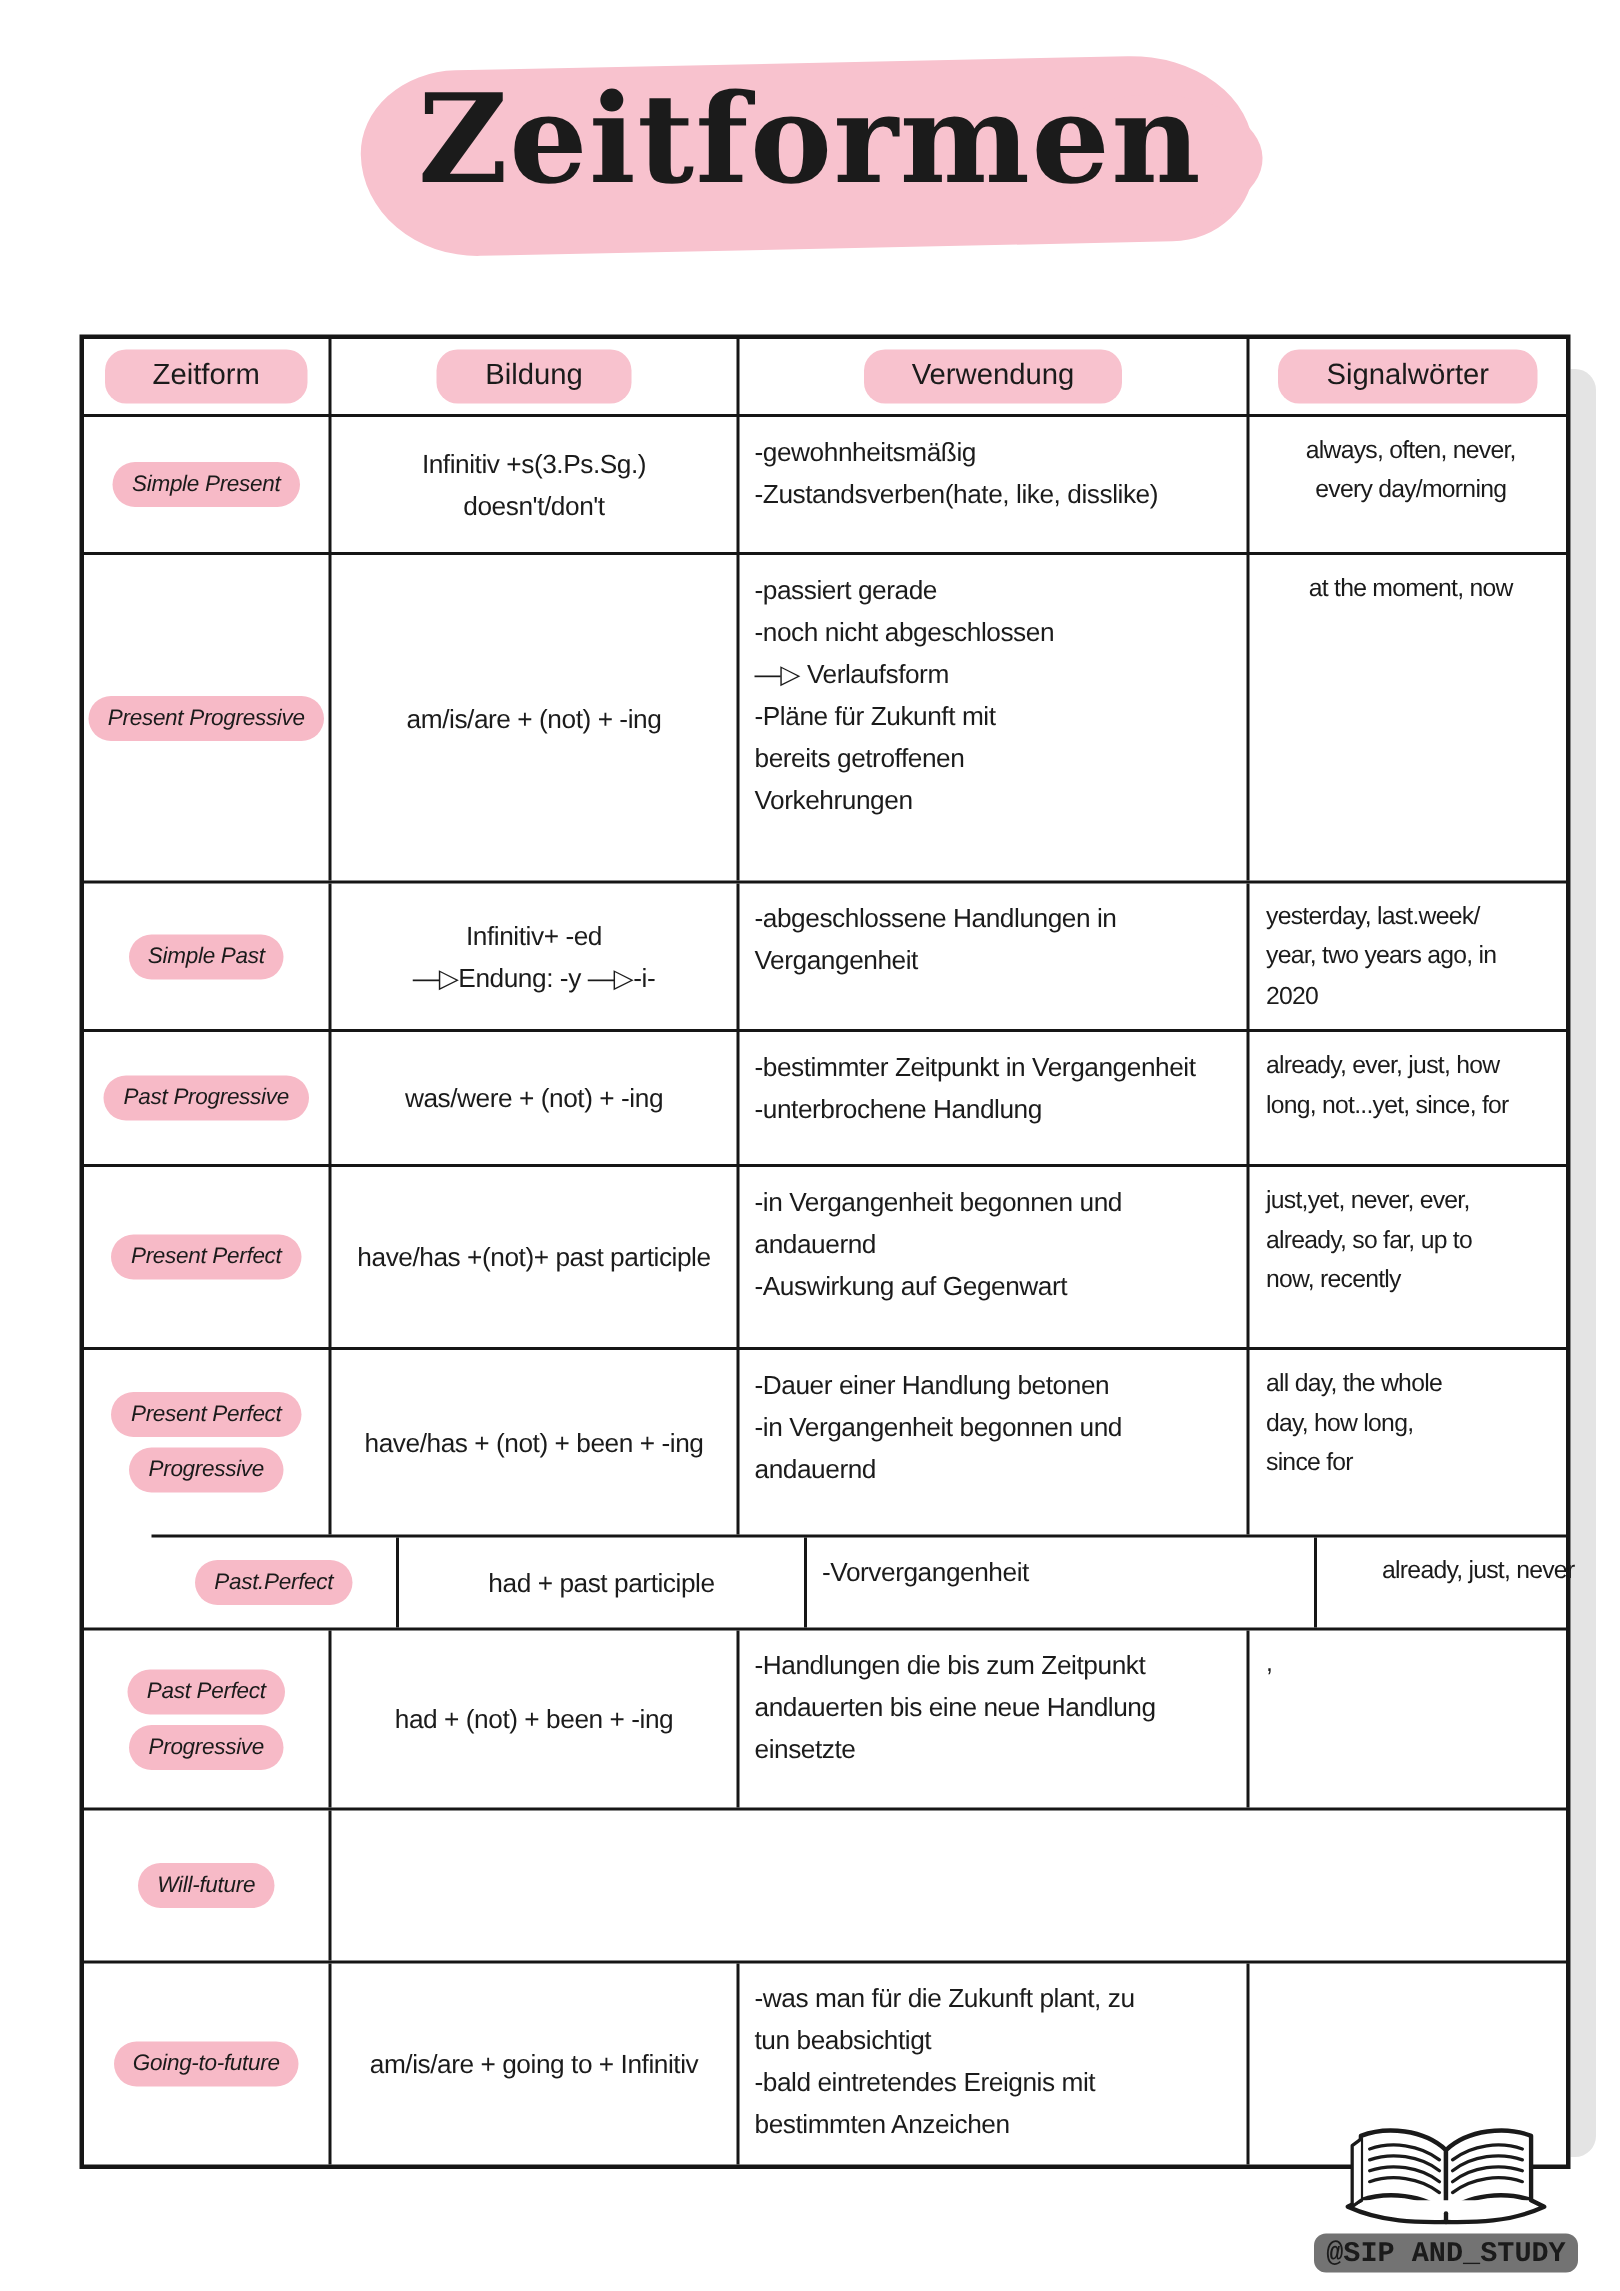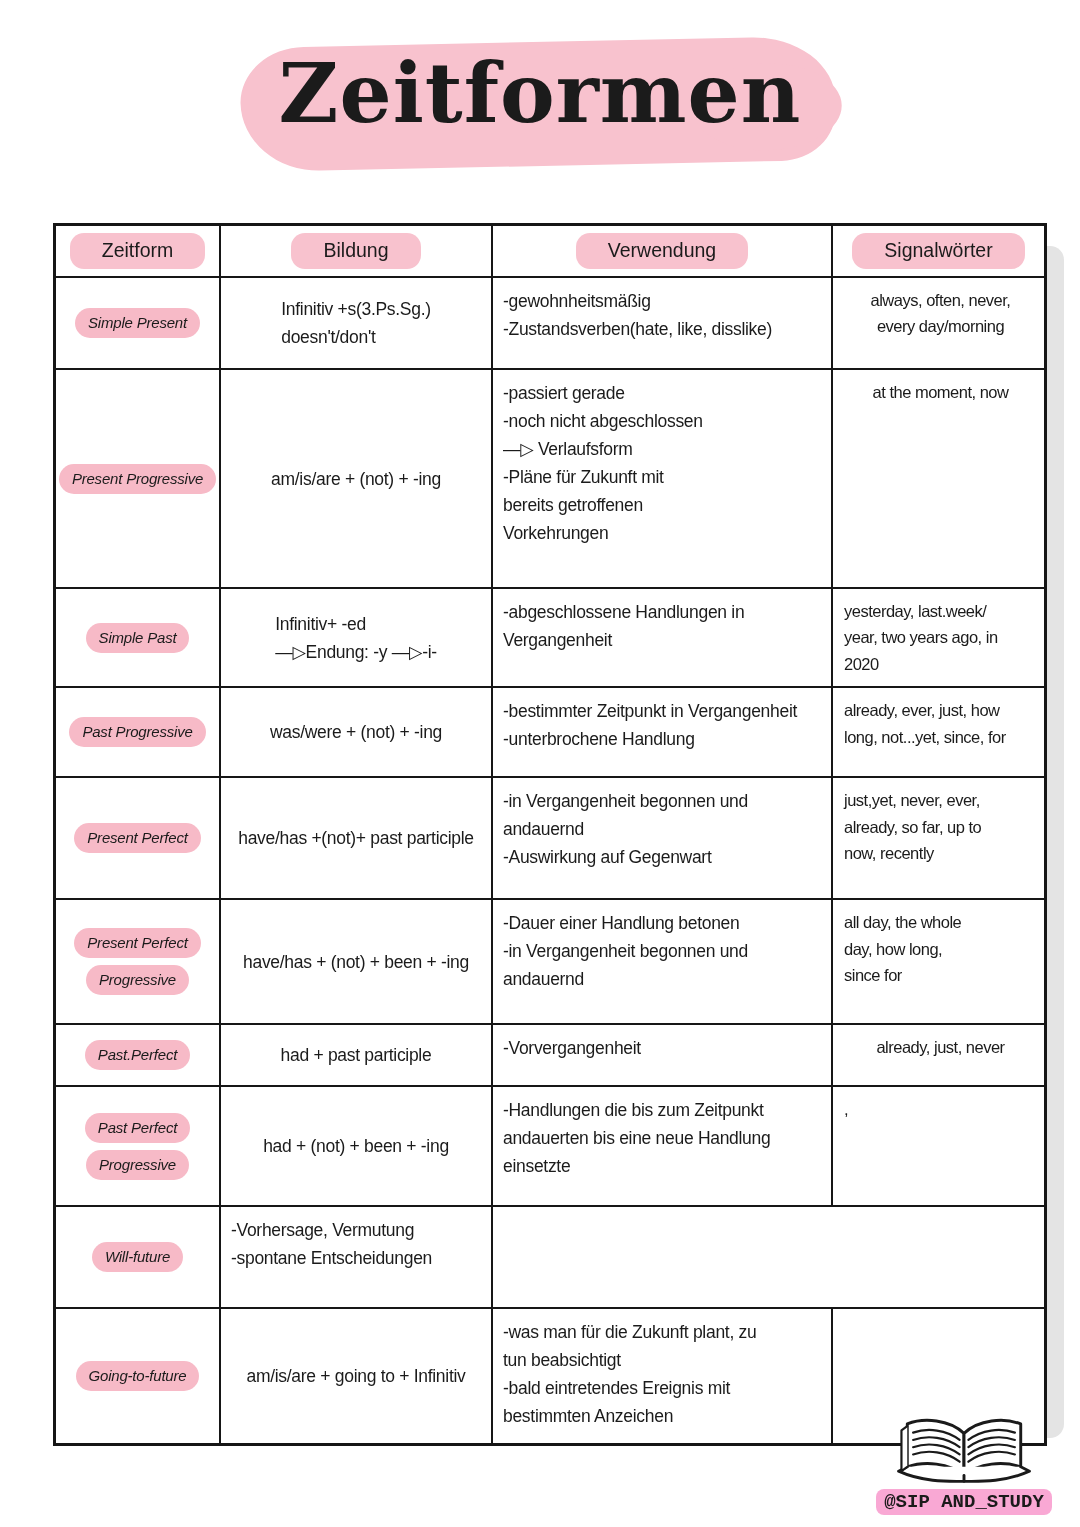--- a/index.html
+++ b/index.html
@@ -74,7 +74,7 @@
     font-size:15px;letter-spacing:-0.2px;white-space:nowrap;font-style:italic;
   }
   .cell.bildung{
-    display:flex;align-items:center;justify-content:center;
+    display:flex;align-items:center;justify-content:center;text-align:center;
   }
   .cell.verwendung{text-align:left;}
   .cell.signal{font-size:16.5px;letter-spacing:-0.5px;padding:9px 7px 9px 11px;}

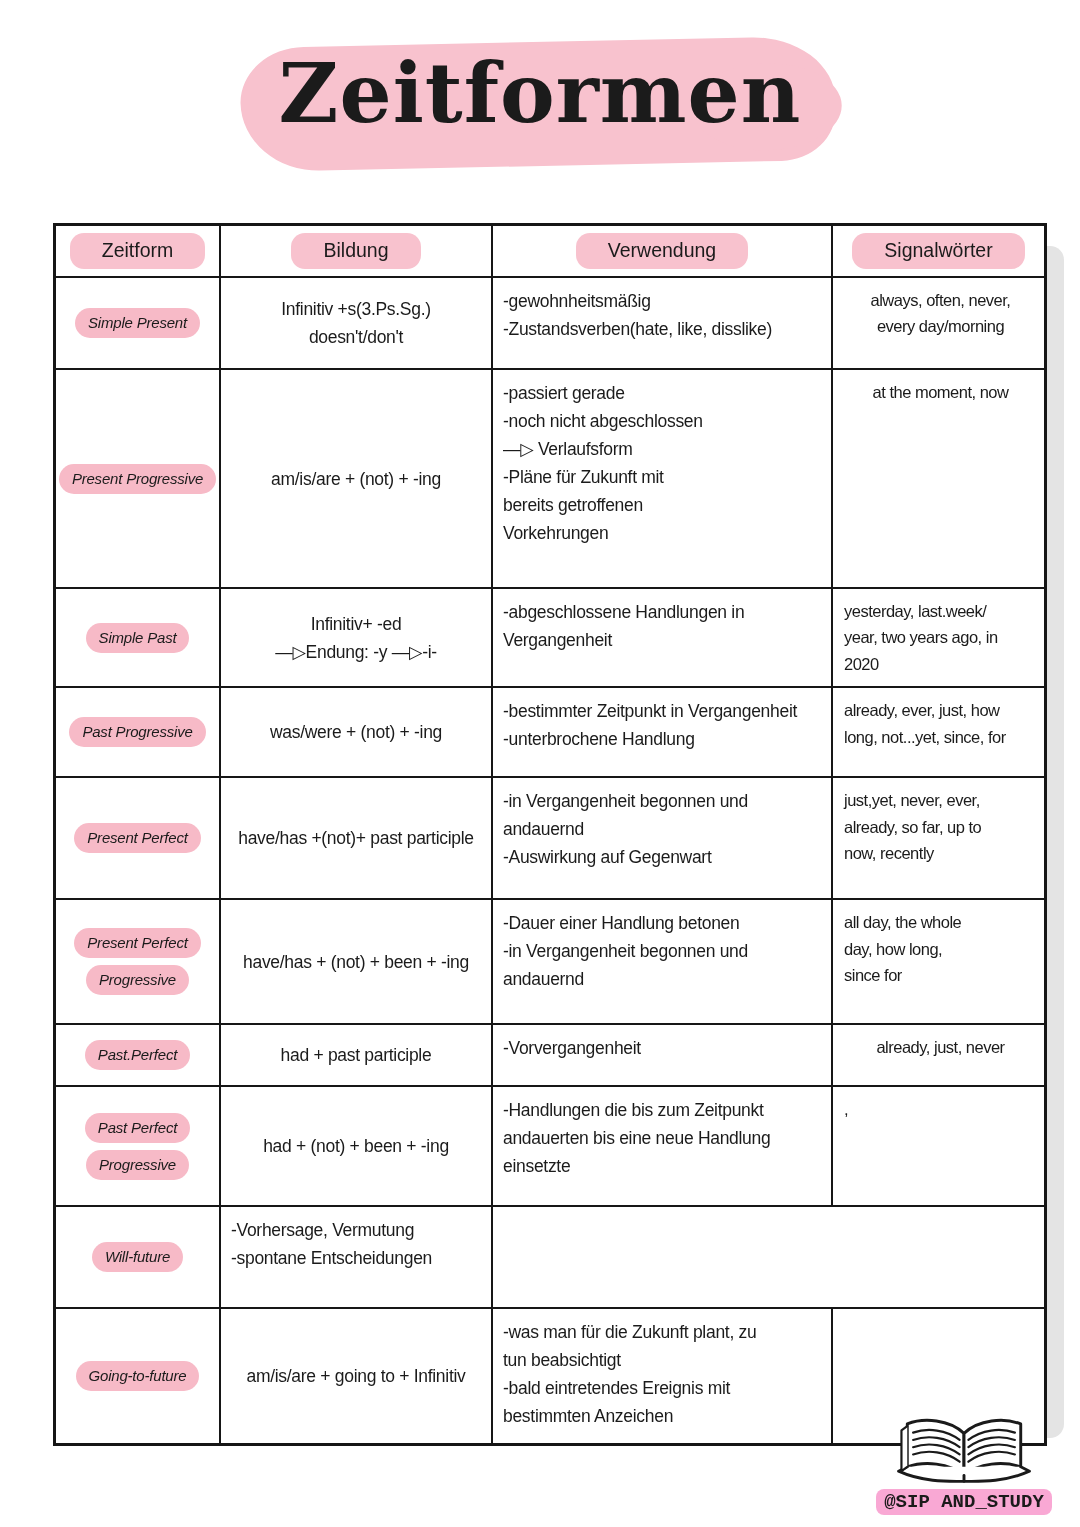--- a/index.html
+++ b/index.html
@@ -60,7 +60,7 @@
   .t-row:nth-child(5){min-height:88px;}
   .t-row:nth-child(6){min-height:120px;}
   .t-row:nth-child(7){min-height:123px;}
-  .t-row:nth-child(8){min-height:60px;}
+  .t-row:nth-child(8){min-height:60px;margin-left:45px;}
   .t-row:nth-child(9){min-height:118px;}
   .t-row:nth-child(10){min-height:100px;}
   .t-row:nth-child(11){min-height:134px;}

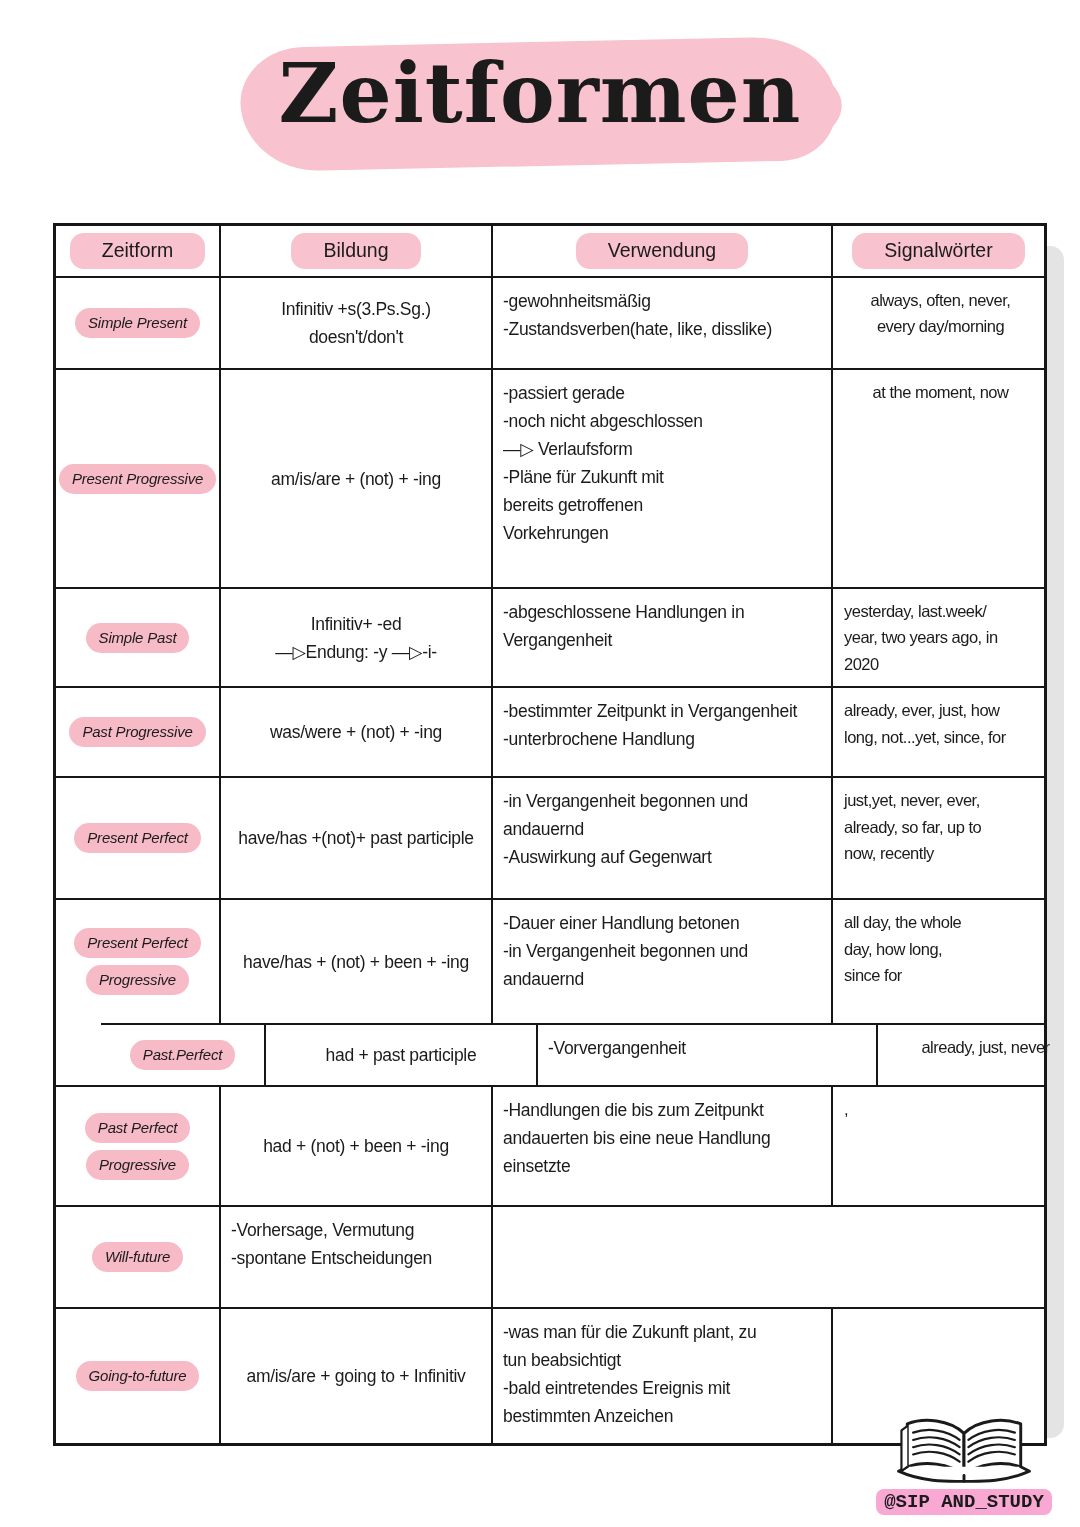--- a/index.html
+++ b/index.html
@@ -181,8 +181,6 @@
     </div>
     <div class="t-row">
       <div class="cell zeitform"><span class="pill">Will-future</span></div>
-      <div class="cell verwendung">-Vorhersage, Vermutung
--spontane Entscheidungen</div>
       <div class="cell signal"></div>
     </div>
     <div class="t-row">

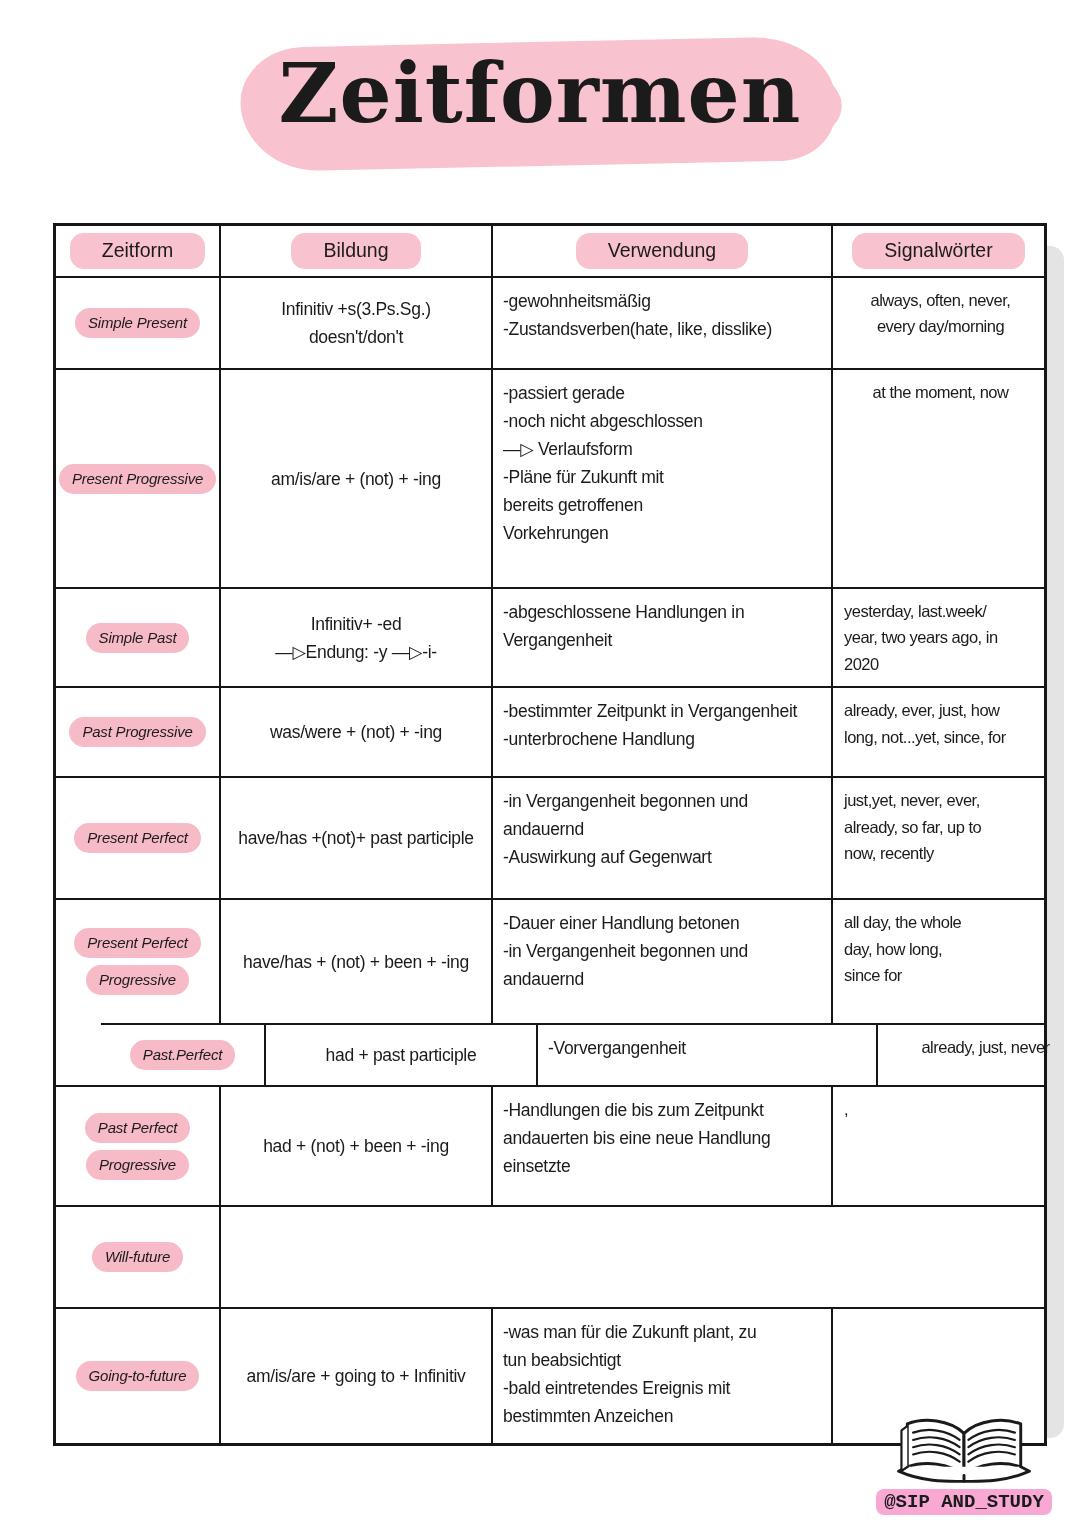--- a/index.html
+++ b/index.html
@@ -84,7 +84,7 @@
   .credit-wrap{position:absolute;right:16px;bottom:12px;width:200px;text-align:center;}
   .book-icon{display:block;margin:0 auto -4px auto;}
   .credit-text{
-    display:inline-block;background:#f9a8d4;border-radius:8px;padding:2px 8px;
+    display:inline-block;background:#737373;border-radius:8px;padding:2px 8px;
     font-family:"Liberation Mono",monospace;font-weight:bold;font-size:19px;
     letter-spacing:0;white-space:nowrap;
   }

